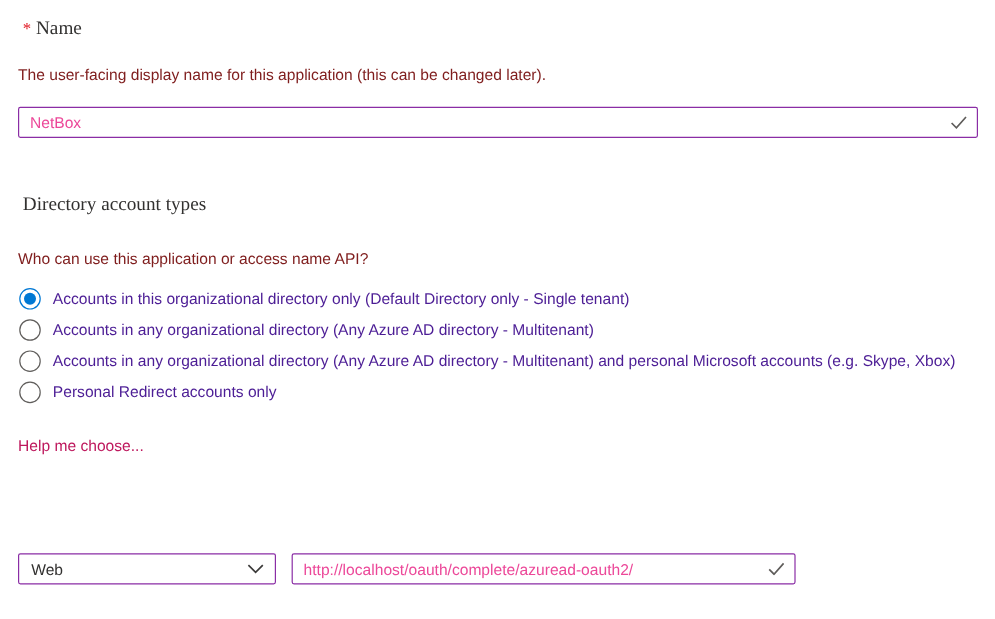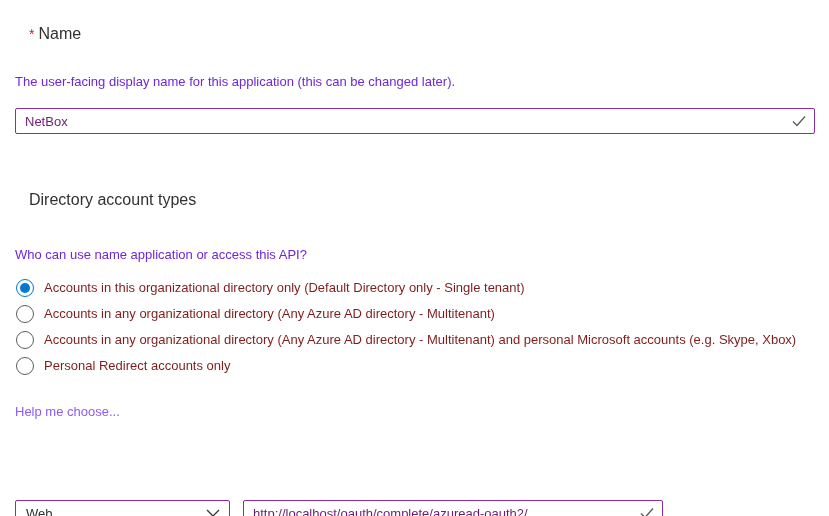--- a/index.html
+++ b/index.html
@@ -17,8 +17,9 @@
     font-size: 16px;
     font-weight: 400;
     color: #323130;
-    margin: 14px;
+    margin: 4px;
     line-height: 20px;
+    font-family: Liberation Serif, serif;
   }
   .required-star { color: #e0111c; margin-right: 4px; font-size: 14px; }
 

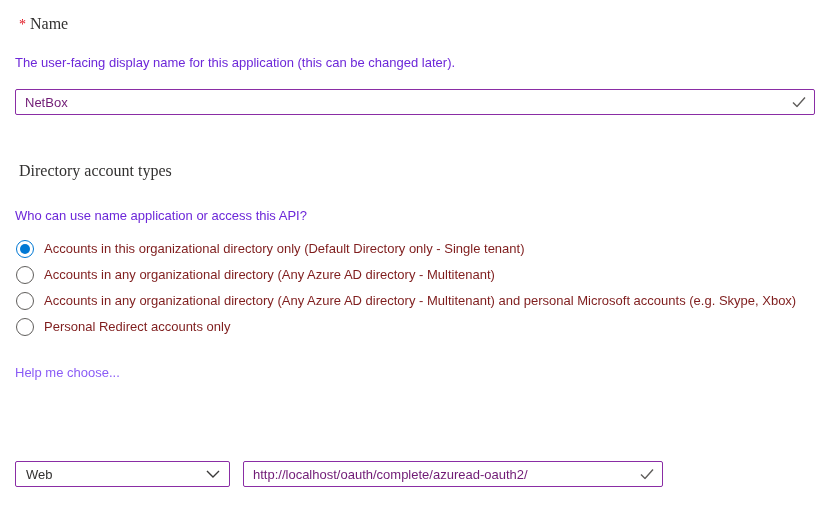--- a/index.html
+++ b/index.html
@@ -26,7 +26,7 @@
   .desc {
     font-size: 13px;
     line-height: 19px;
-    color: #6d28d9;
+    color: #7f1d1d;
     margin: 0;
   }
 

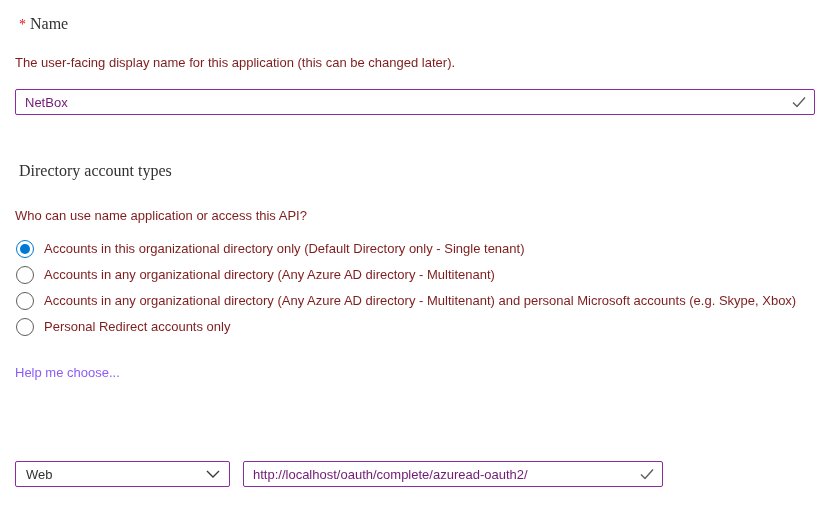--- a/index.html
+++ b/index.html
@@ -45,7 +45,7 @@
     background: transparent;
     font-family: "Liberation Sans", "DejaVu Sans", sans-serif;
     font-size: 13px;
-    color: #701a75;
+    color: #ec4899;
     width: 100%;
     height: 100%;
     padding: 0 28px 0 9px;

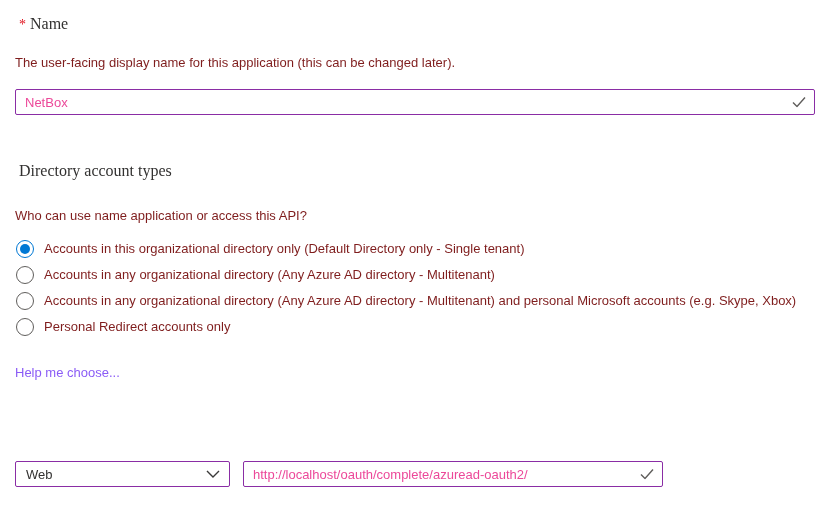--- a/index.html
+++ b/index.html
@@ -148,7 +148,7 @@
   <h2 class="section-title">Directory account types</h2>
 
   <div class="gap-title-q"></div>
-  <p class="desc">Who can use name application or access this API?</p>
+  <p class="desc">Who can use this application or access name API?</p>
 
   <div class="gap-q-radios"></div>
 

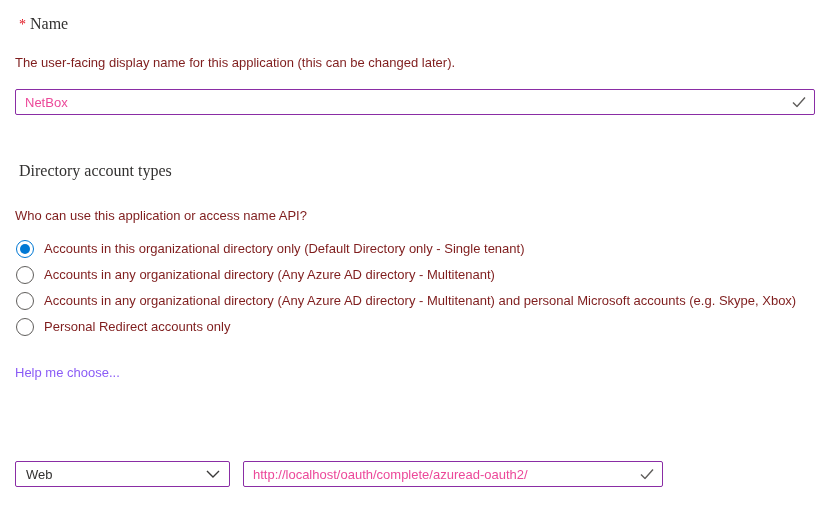--- a/index.html
+++ b/index.html
@@ -78,7 +78,7 @@
   .radio-outer.selected { border-color: #0078d4; }
   .radio-dot { width: 10px; height: 10px; border-radius: 50%; background: transparent; }
   .radio-outer.selected .radio-dot { background: #0078d4; }
-  .radio-label { font-size: 13px; color: #7f1d1d; line-height: 18px; }
+  .radio-label { font-size: 13px; color: #4c1d95; line-height: 18px; }
 
   .link {
     font-size: 13px;

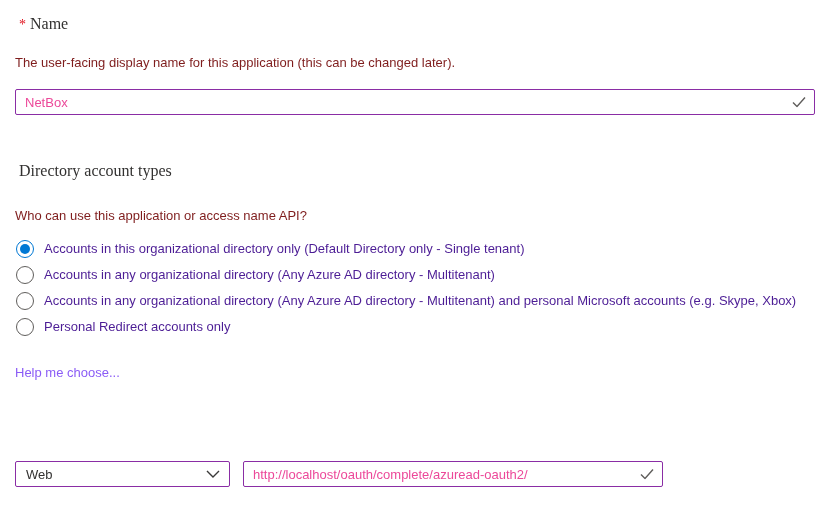--- a/index.html
+++ b/index.html
@@ -82,7 +82,7 @@
 
   .link {
     font-size: 13px;
-    color: #8b5cf6;
+    color: #be185d;
     text-decoration: none;
     cursor: pointer;
   }

